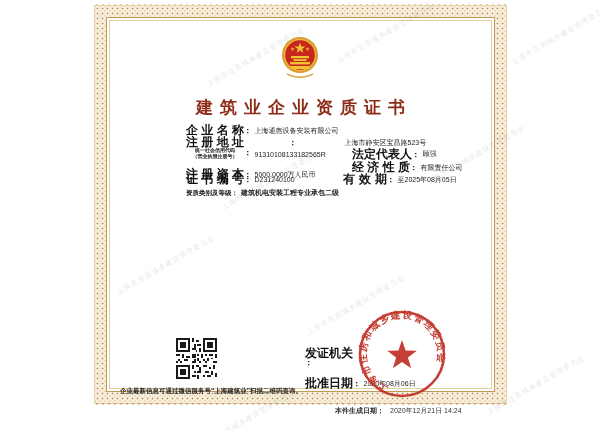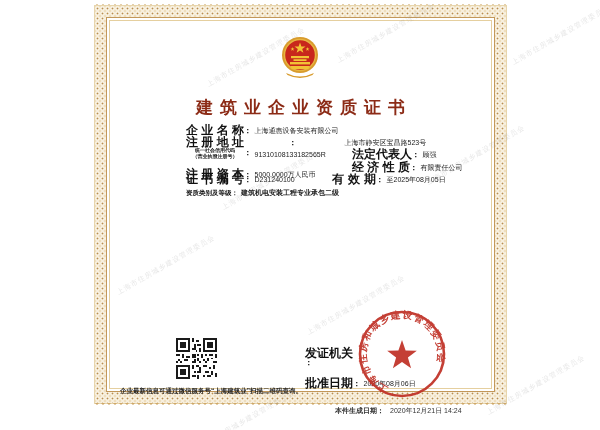--- a/index.html
+++ b/index.html
@@ -131,7 +131,7 @@
     <span class="val" style="margin-top:2px;">91310108133182565R</span>
   </div>
 
-  <div class="row" style="left:352px; top:150px;">
+  <div class="row" style="left:352px; top:150px;font-family:Liberation Serif, serif;">
     <span class="lbl">法定代表人</span>
       <span class="colon">：</span>
     <span class="val">顾强</span>

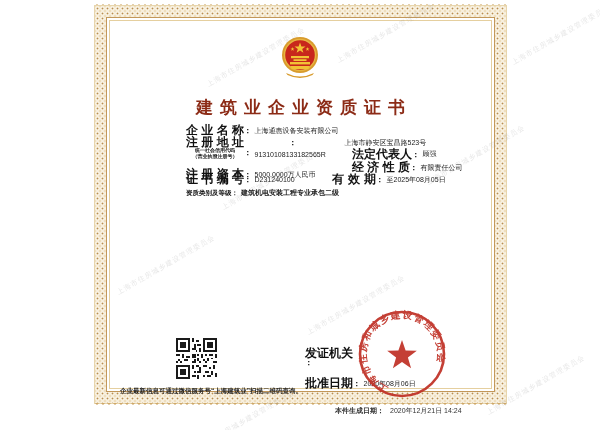--- a/index.html
+++ b/index.html
@@ -155,7 +155,7 @@
     <span class="val">D231240100</span>
   </div>
 
-  <div class="row" style="left:332px; top:175px;">
+  <div class="row" style="left:343px; top:175px;">
     <span class="lbl just" style="width:44px;">有  效  期</span>
       <span class="colon">：</span>
     <span class="val">至2025年08月05日</span>

